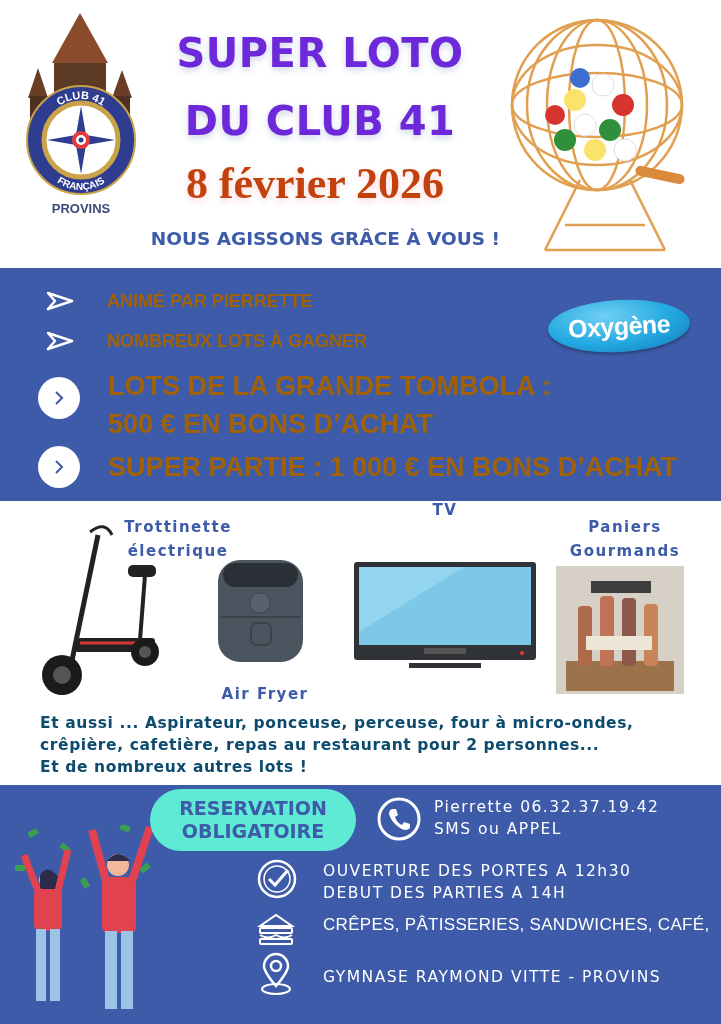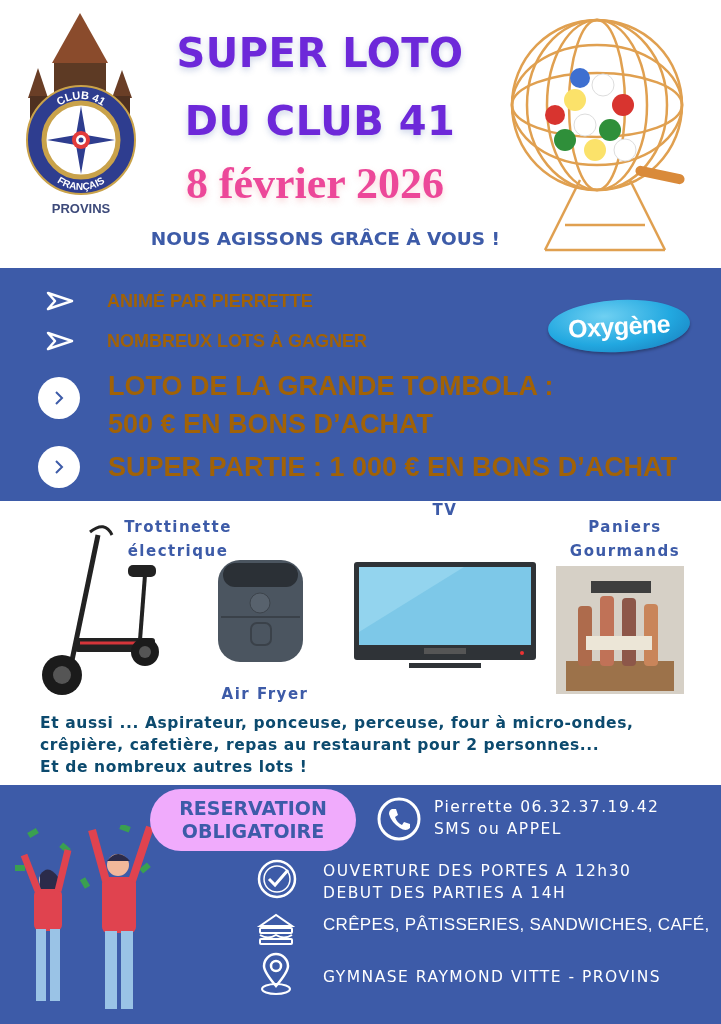--- a/index.html
+++ b/index.html
@@ -13,7 +13,7 @@
   .title-line { left: 160px; width: 320px; text-align: center; font-family: "DejaVu Sans", sans-serif; font-weight: bold; color: #6d28d9; font-size: 40px; letter-spacing: 0.5px; text-shadow: 0 3px 6px rgba(61,91,168,0.25); }
   .title1 { top: 30px; }
   .title2 { top: 98px; }
-  .date { left: 150px; top: 158px; width: 330px; text-align: center; font-family: "Liberation Serif", serif; font-weight: bold; color: #ec4899; font-size: 44px; text-shadow: 0 3px 6px rgba(230,99,106,0.25); }
+  .date { left: 150px; top: 158px; width: 330px; text-align: center; font-family: "Liberation Serif", serif; font-weight: bold; color: #c2410c; font-size: 44px; text-shadow: 0 3px 6px rgba(230,99,106,0.25); }
   .slogan { left: 40px; top: 228px; width: 460px; text-align: right; font-family: "DejaVu Sans", sans-serif; font-weight: bold; color: #3d5ba8; font-size: 18.5px; }
   .cage { left: 505px; top: 10px; width: 200px; height: 250px; }
 

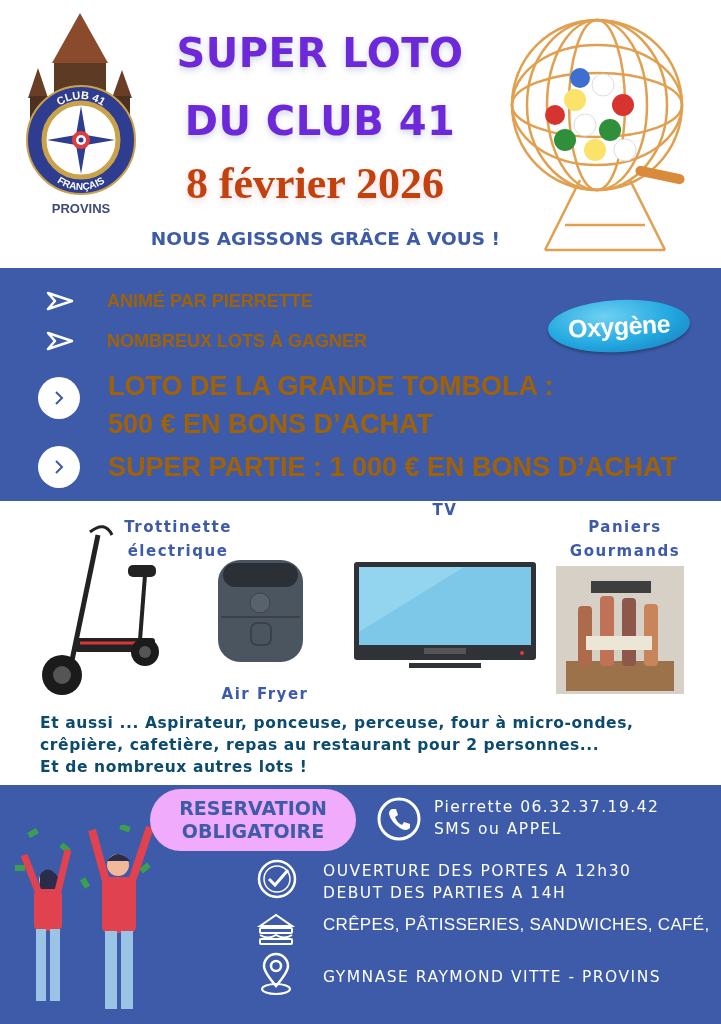--- a/index.html
+++ b/index.html
@@ -122,7 +122,7 @@
       </svg>
   </span>
   <span class="label" style="display:flex; flex-direction:column;">
-    <span>LOTO DE LA GRANDE TOMBOLA :</span>
+    <span>LOTS DE LA GRANDE TOMBOLA :</span>
     <span>500 € EN BONS D’ACHAT</span>
   </span>
 </div>

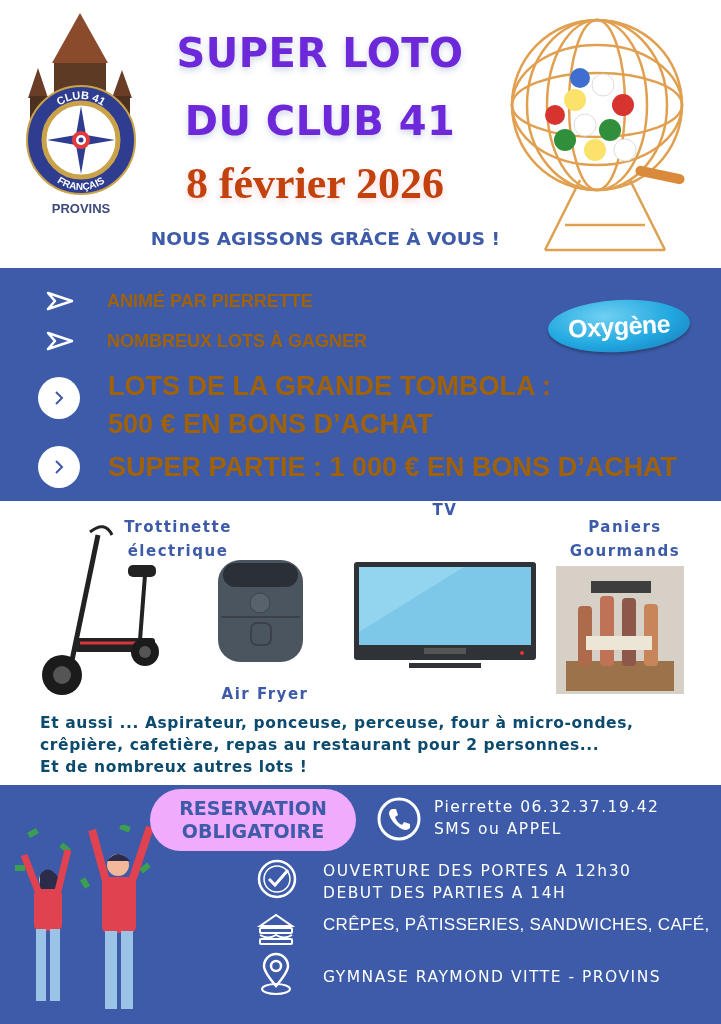--- a/index.html
+++ b/index.html
@@ -34,7 +34,7 @@
 
   
   .band2 { left: 0; top: 785px; width: 721px; height: 239px; background: #3d5ba8; }
-  .resa { left: 150px; top: 789px; width: 206px; height: 62px; background: #f0abfc; border-radius: 31px; display: flex; flex-direction: column; align-items: center; justify-content: center; font-family: "DejaVu Sans", sans-serif; font-weight: bold; color: #3d5ba8; font-size: 19px; line-height: 23px; }
+  .resa { left: 150px; top: 789px; width: 206px; height: 62px; background: #5eead4; border-radius: 31px; display: flex; flex-direction: column; align-items: center; justify-content: center; font-family: "DejaVu Sans", sans-serif; font-weight: bold; color: #3d5ba8; font-size: 19px; line-height: 23px; }
   .info { color: #ffffff; font-family: "DejaVu Sans", sans-serif; font-size: 15.5px; letter-spacing: 1.5px; line-height: 22px; }
   .info-cond { color: #ffffff; font-family: "Liberation Sans", sans-serif; font-size: 17px; letter-spacing: 0.3px; line-height: 22px; }
   .icon-w { position: absolute; }

